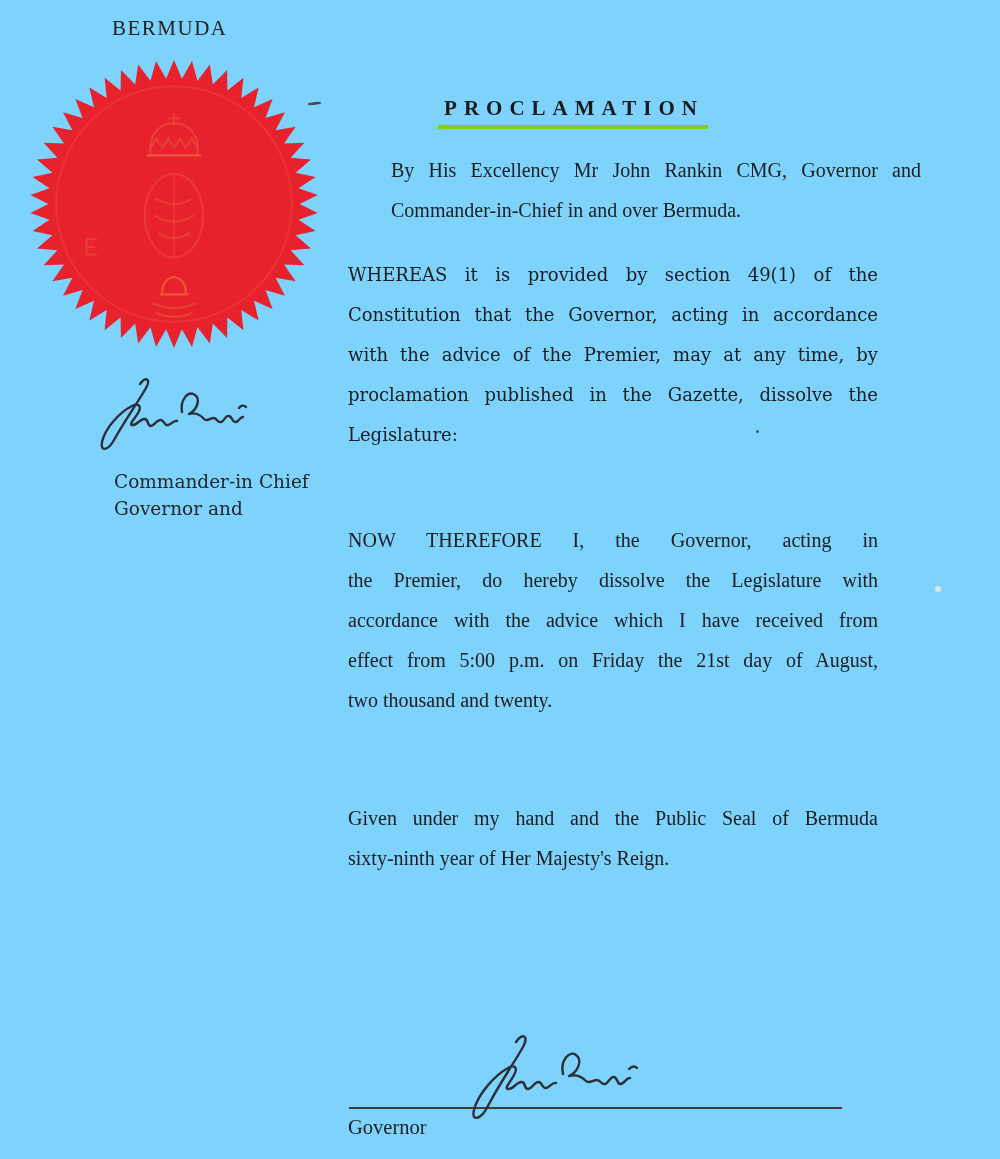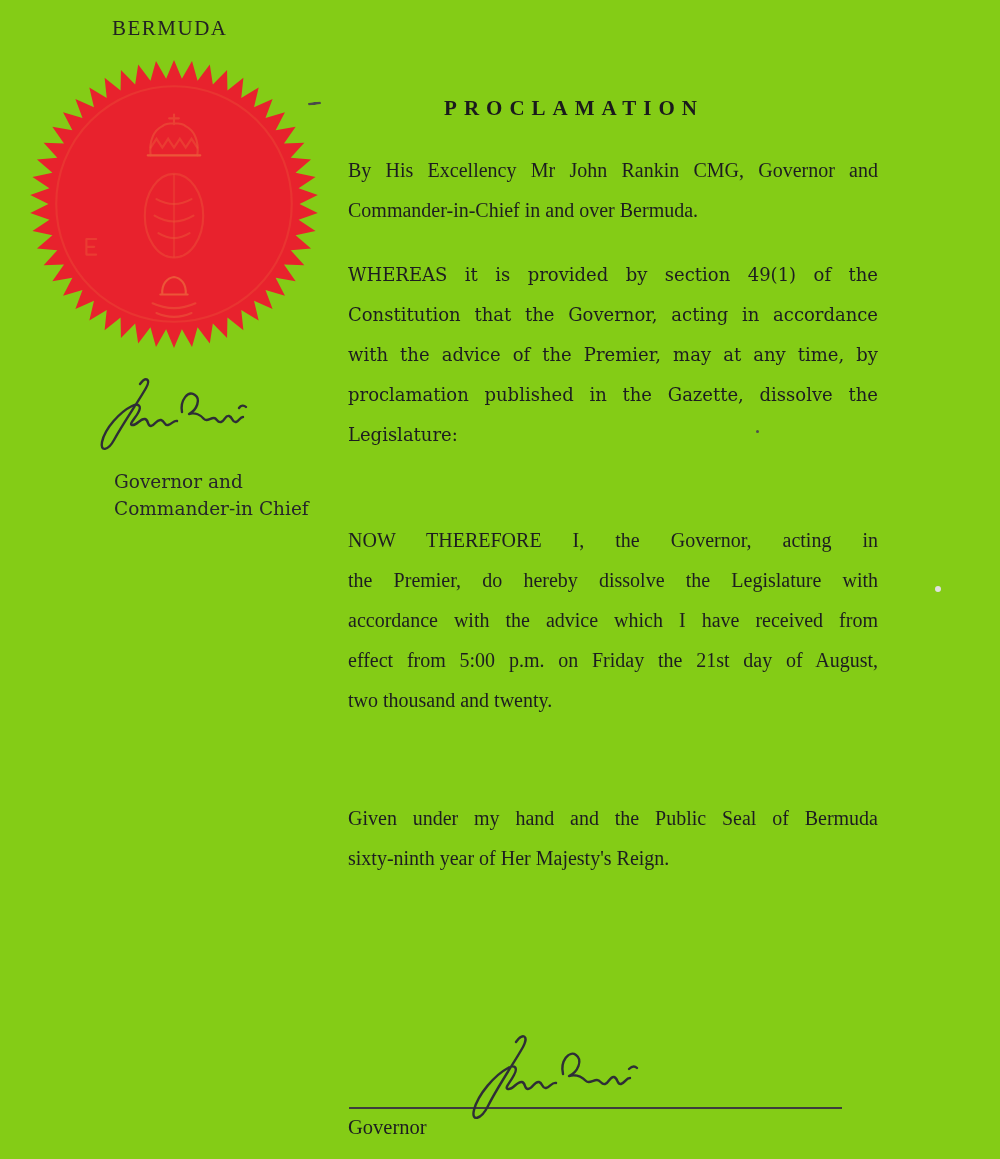--- a/index.html
+++ b/index.html
@@ -4,7 +4,7 @@
 <style>
   html,body{margin:0;padding:0;background:#fff;}
   .page{
-    position:relative;width:1000px;height:1159px;background:#84cc16;
+    position:relative;width:1000px;height:1159px;background:#7dd3fc;
     font-family:"Liberation Serif",serif;color:#1d1d20;overflow:hidden;
   }
   .abs{position:absolute;}

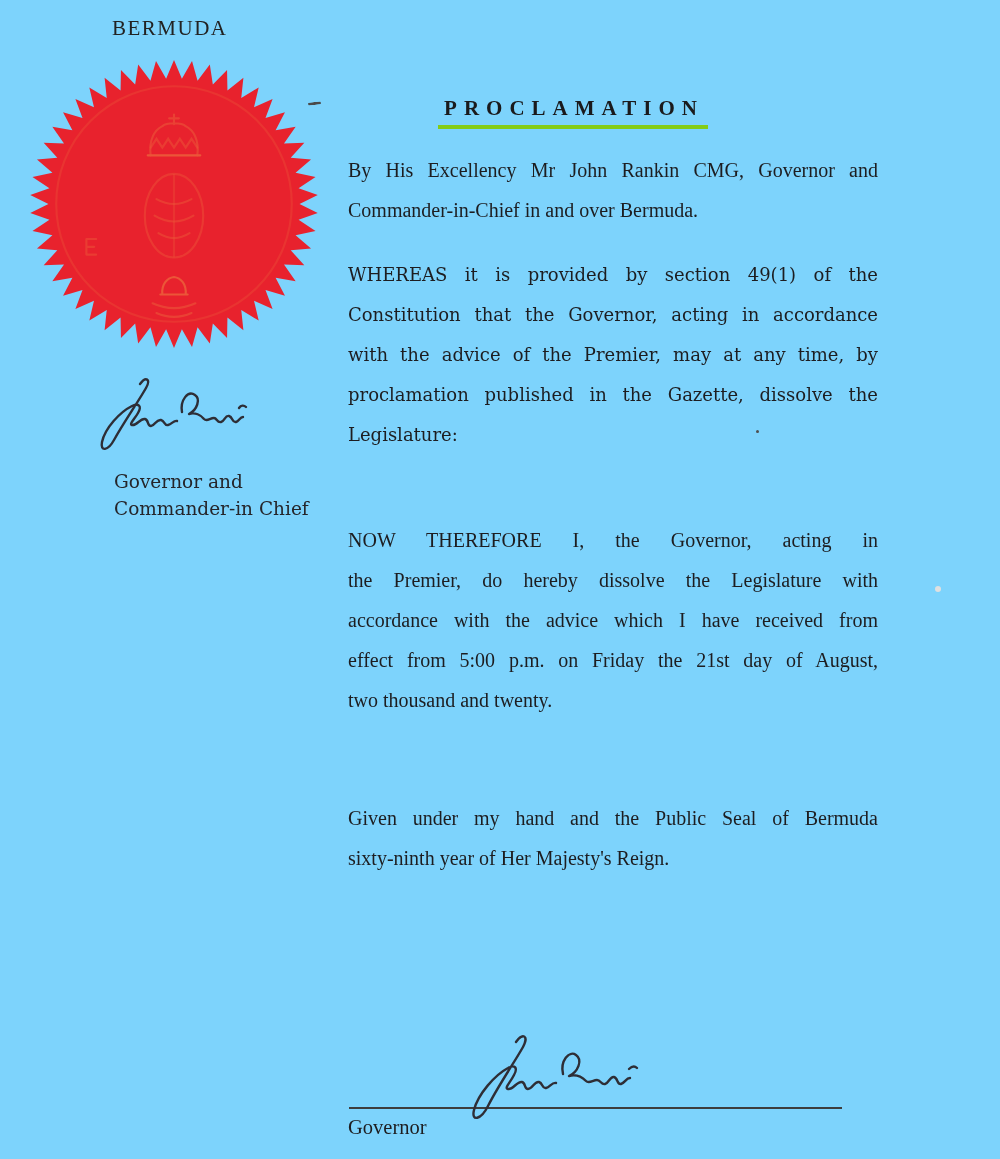--- a/index.html
+++ b/index.html
@@ -28,7 +28,7 @@
   }
   .para .line.last{text-align-last:left;}
   .para.palatino{font-family:"DejaVu Serif",serif;font-size:18px;}
-  .p-intro{top:150px;}
+  .p-intro{top:150px;margin-left:43px;}
   .p-whereas{top:255px;}
   .p-now{top:520px;}
   .p-given{top:798px;}

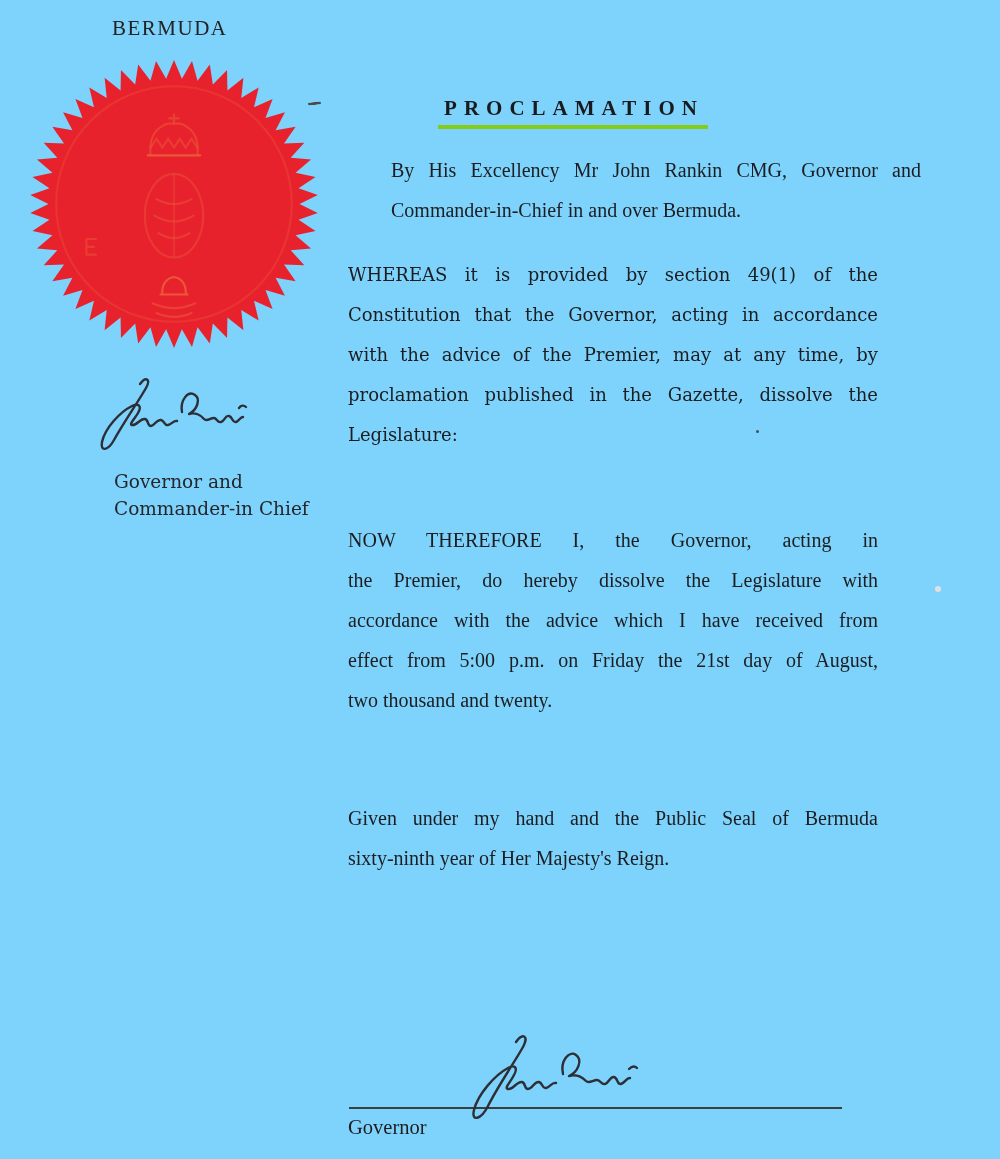--- a/index.html
+++ b/index.html
@@ -79,8 +79,8 @@
   </svg>
 
   <div class="abs left-title">
+    <div>Commander-in Chief</div>
     <div>Governor and</div>
-    <div>Commander-in Chief</div>
   </div>
 
   <div class="abs doc-title">

